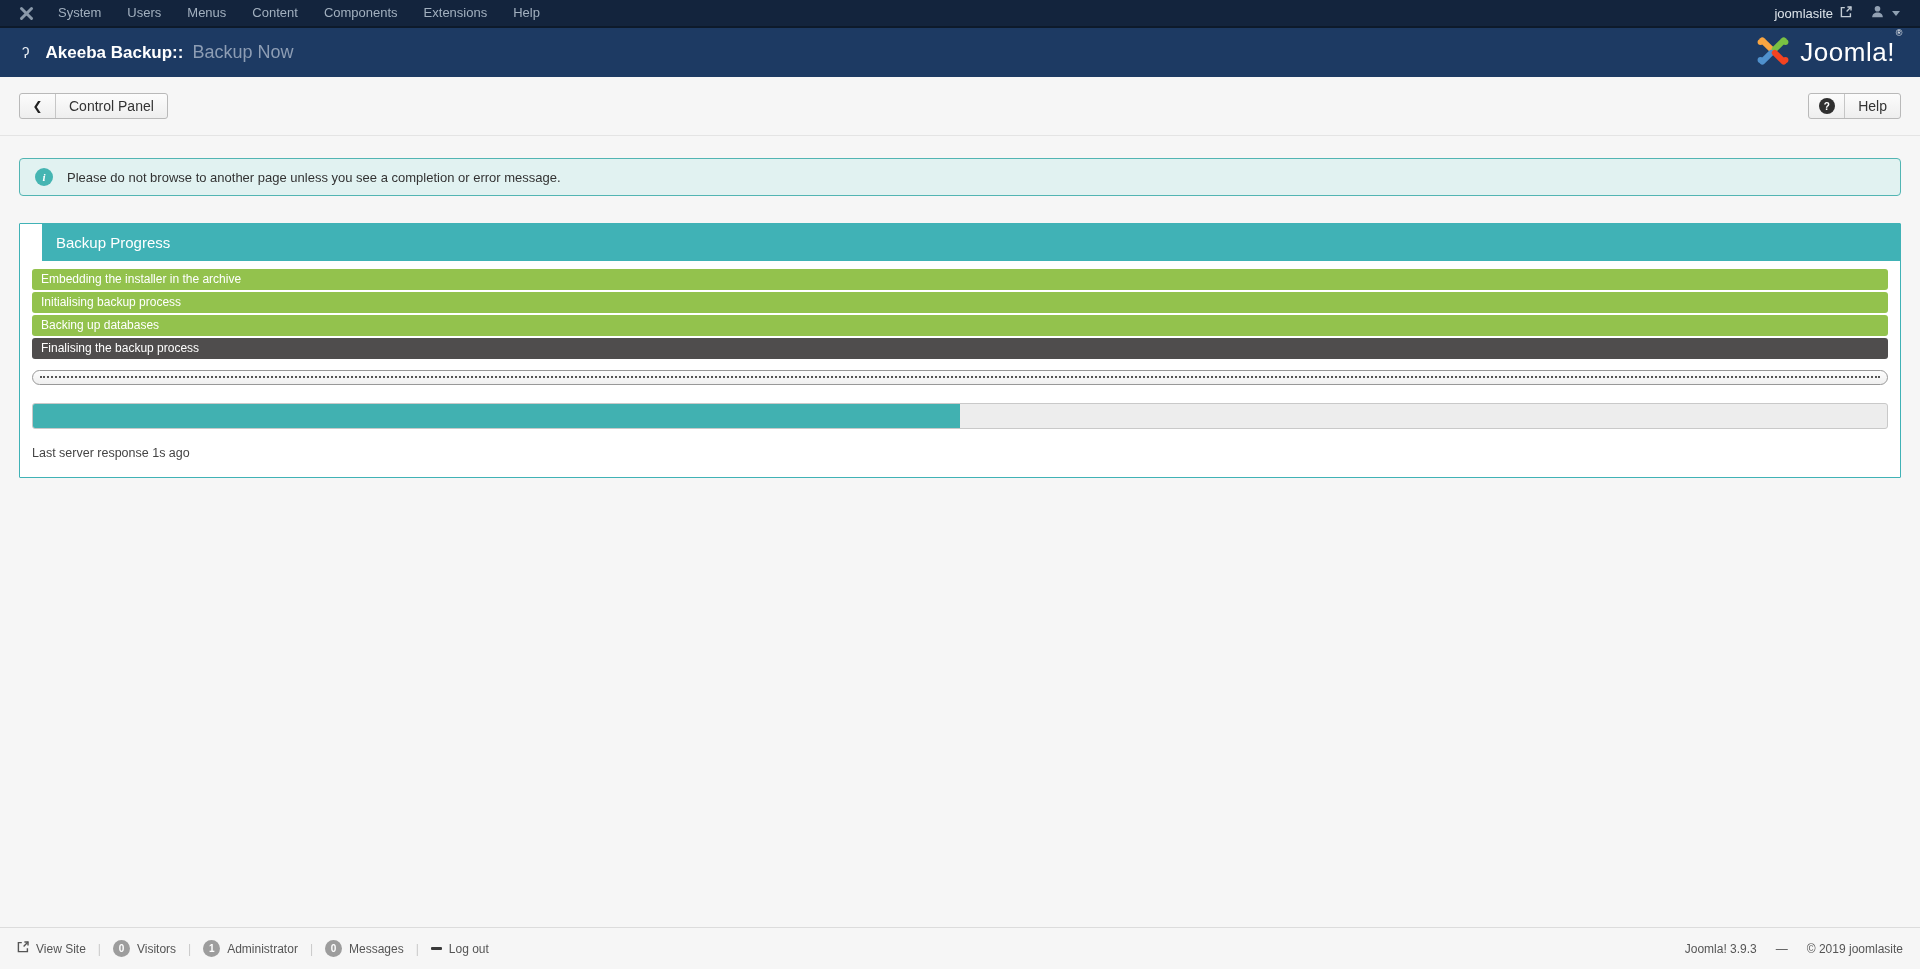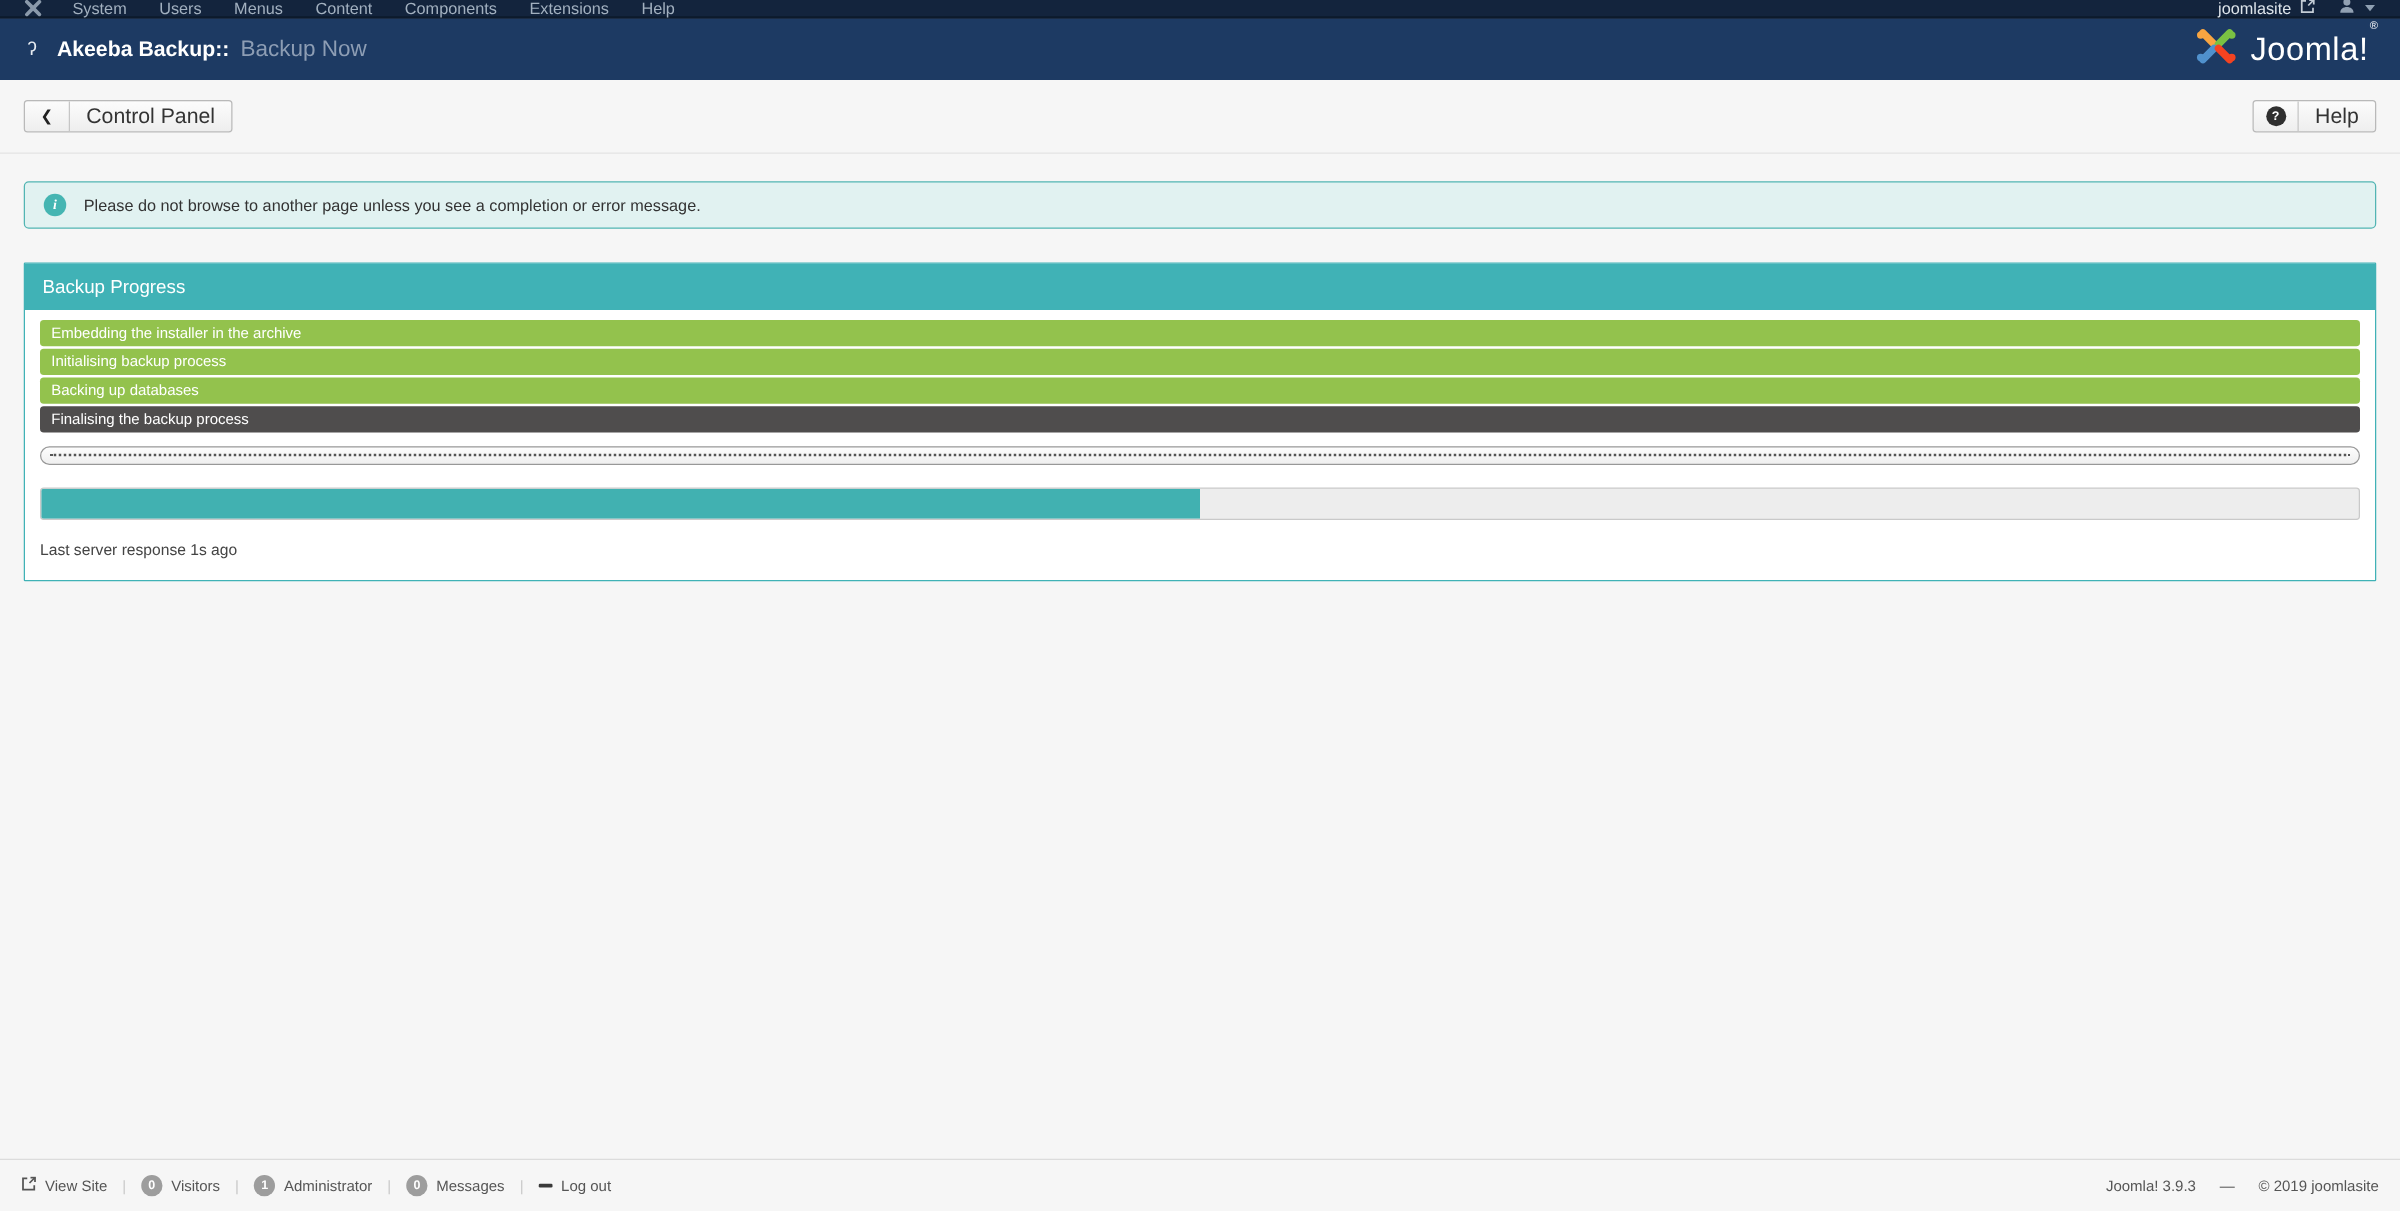--- a/index.html
+++ b/index.html
@@ -11,7 +11,7 @@
 
   
   .admin-bar {
-    height:15px; background:#13243d; border-bottom:2px solid #0d1a2b;
+    height:28px; background:#13243d; border-bottom:2px solid #0d1a2b;
     display:flex; align-items:center; padding:0 16px;
   }
   .admin-bar .brand-glyph { margin:0 10px 0 2px; display:flex; align-items:center; }

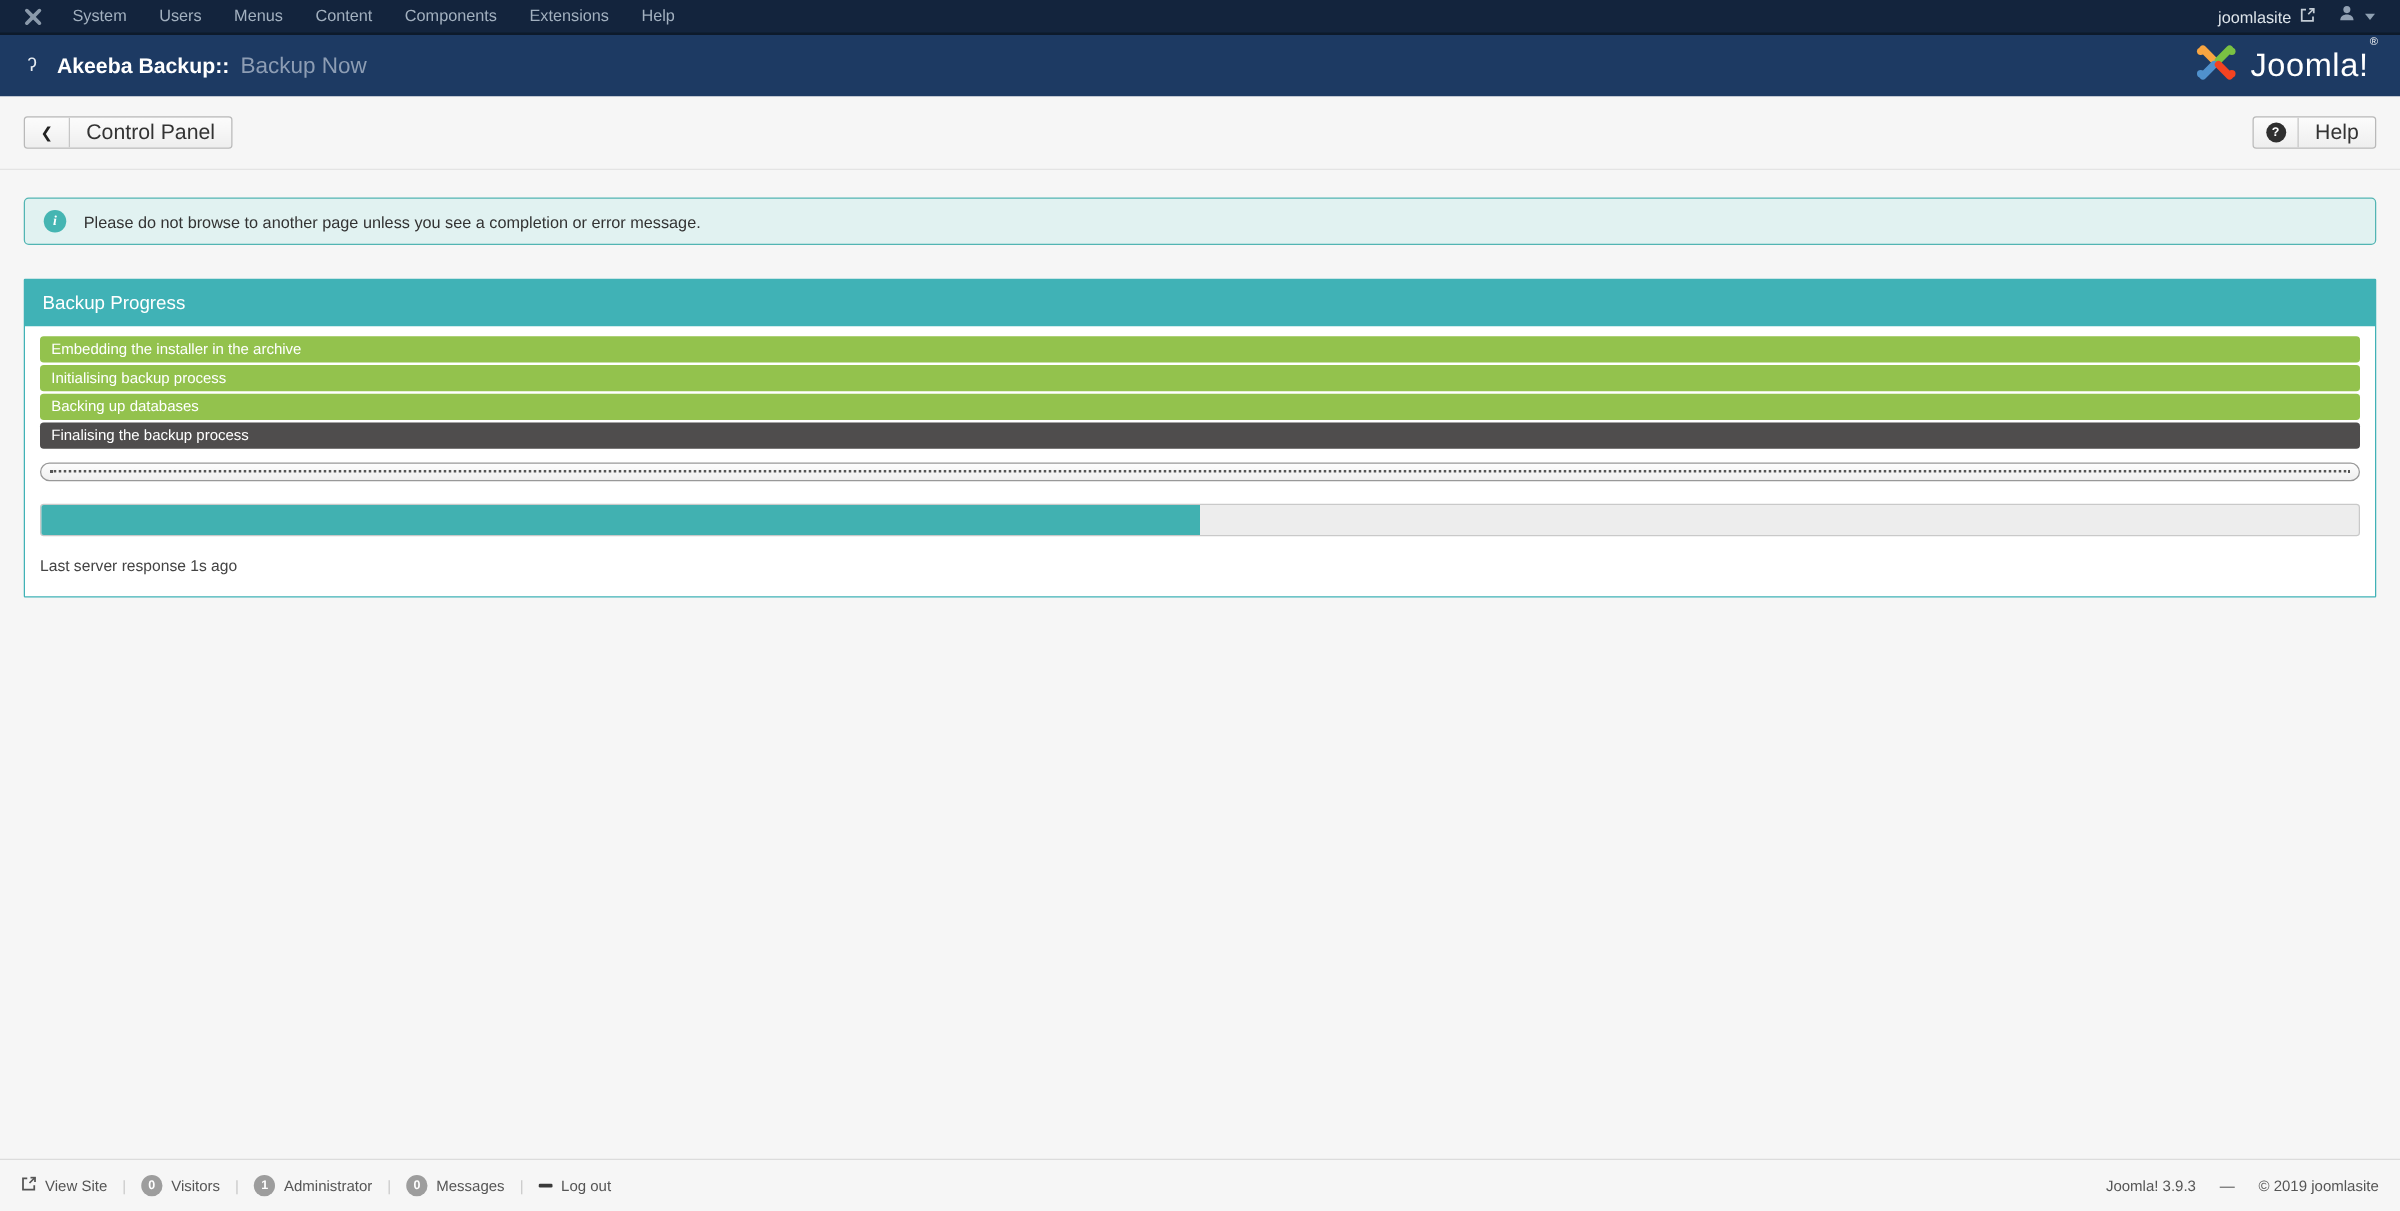--- a/index.html
+++ b/index.html
@@ -52,7 +52,7 @@
     display:flex; align-items:center; justify-content:center; width:36px;
     border-right:1px solid #c6c6c6; color:#222; font-size:12px; font-weight:bold;
   }
-  .btn-label { display:flex; align-items:center; padding:0 13px; font-size:17px; color:#333; }
+  .btn-label { display:flex; align-items:center; padding:0 13px; font-size:14px; color:#333; }
   .q-circle {
     width:16px; height:16px; border-radius:50%; background:#2f2f2f; color:#fff;
     font-size:10px; font-weight:bold; display:flex; align-items:center; justify-content:center;

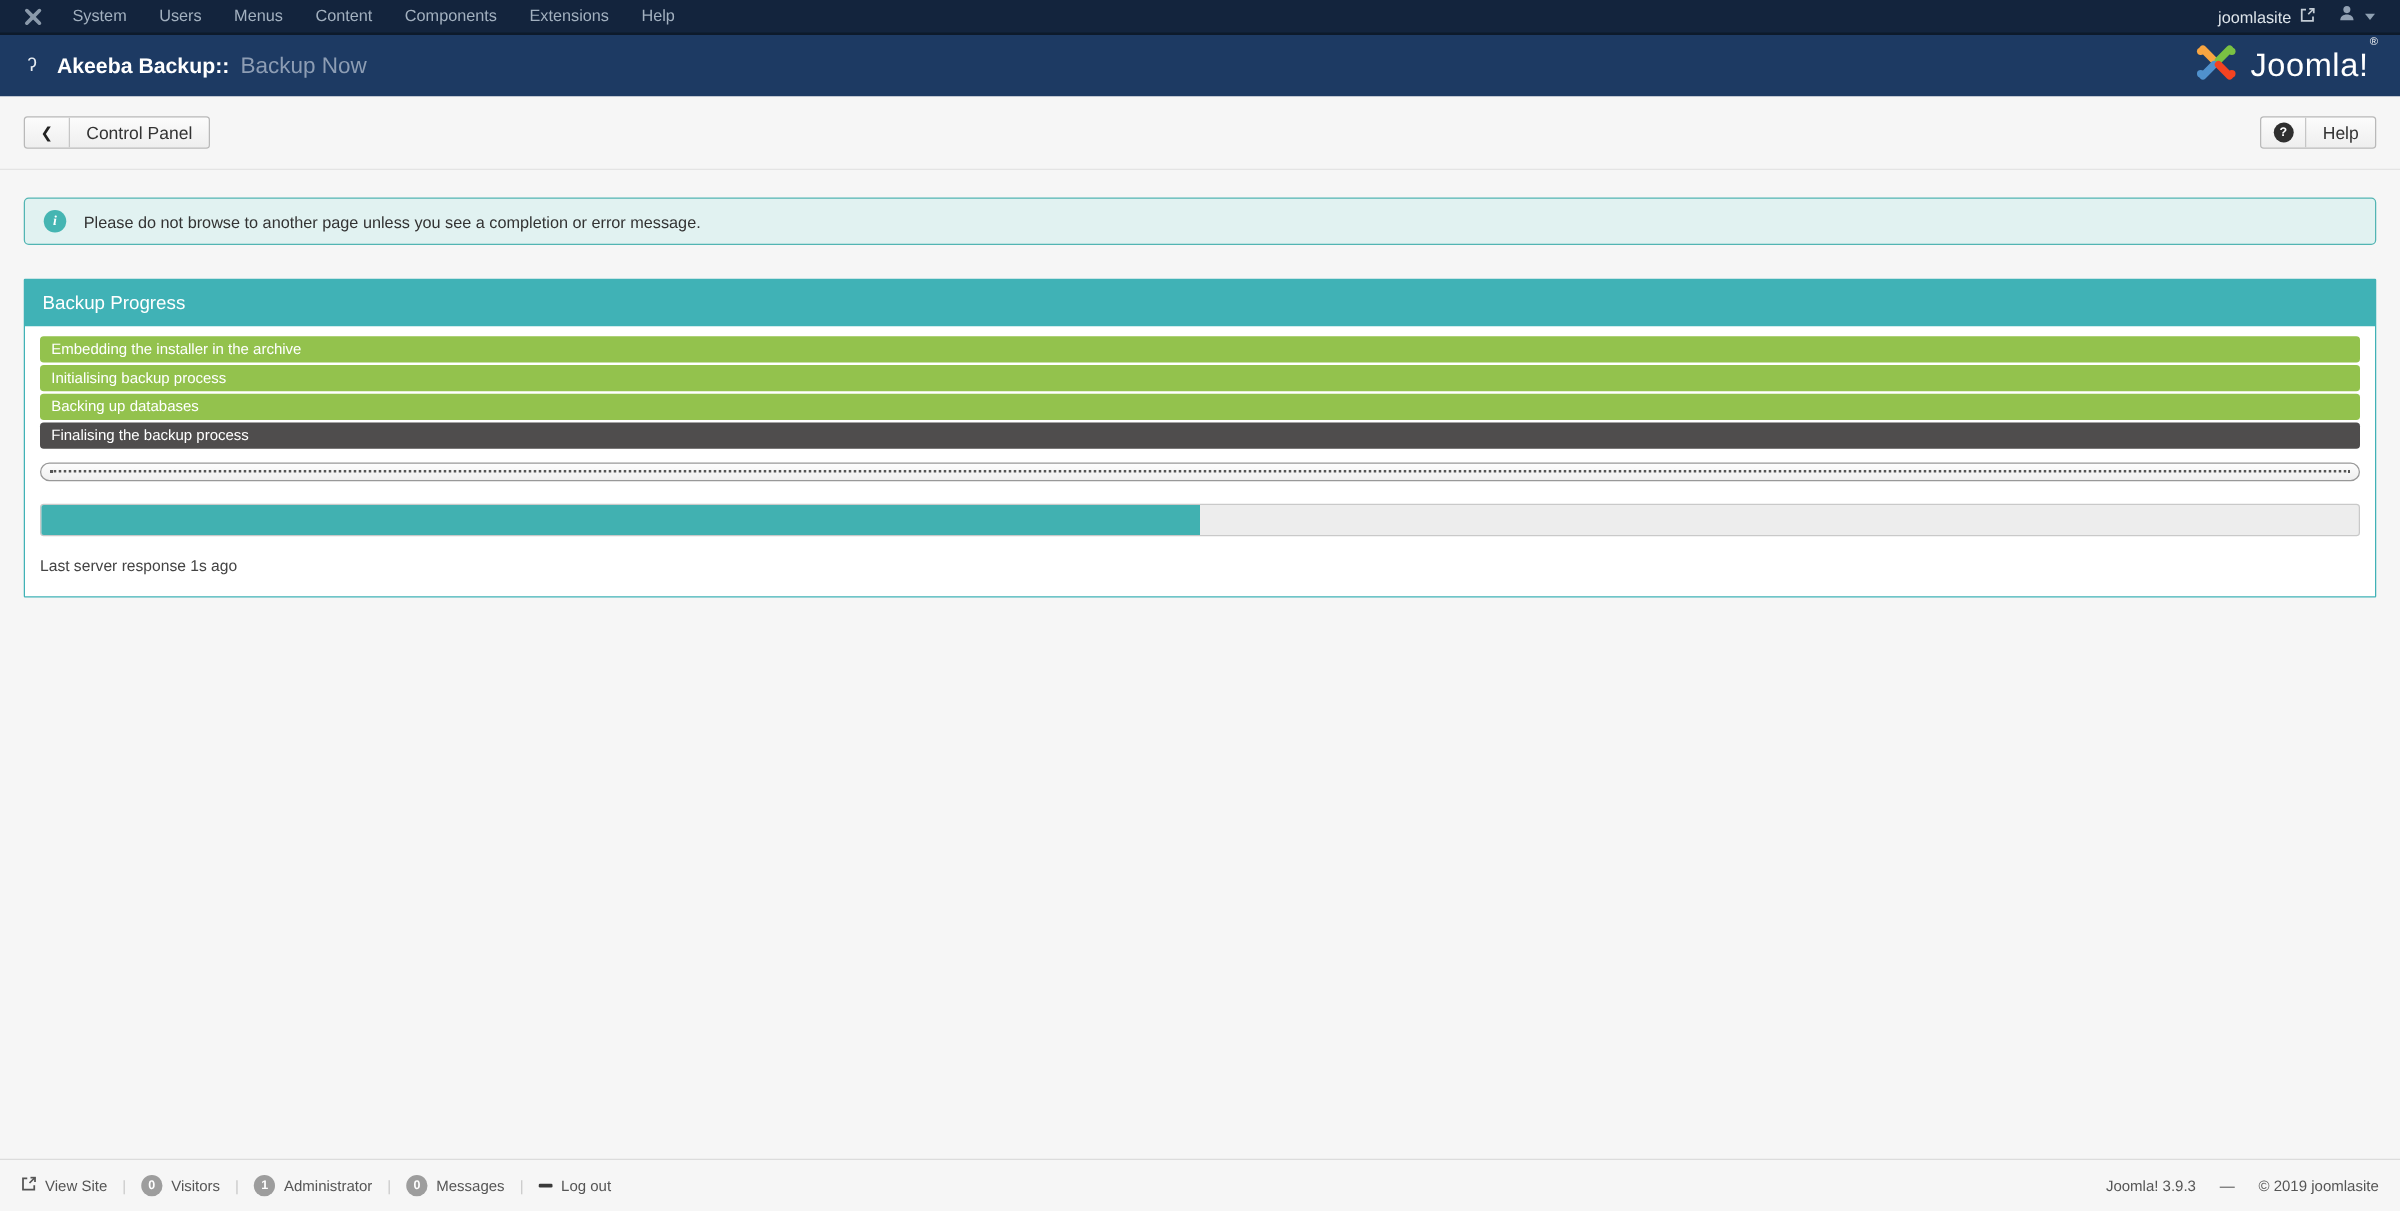--- a/index.html
+++ b/index.html
@@ -72,7 +72,7 @@
   }
 
   .panel { margin-top:27px; background:#fff; border:1px solid #40b2b6; border-radius:1px; }
-  .panel-header { background:#40b2b6; color:#fff; font-size:15px; padding:10px 14px; }
+  .panel-header { background:#40b2b6; color:#fff; font-size:15px; padding:10px 14px;margin-left:22px; }
   .panel-body { padding:8px 12px 17px; }
 
   .step {

